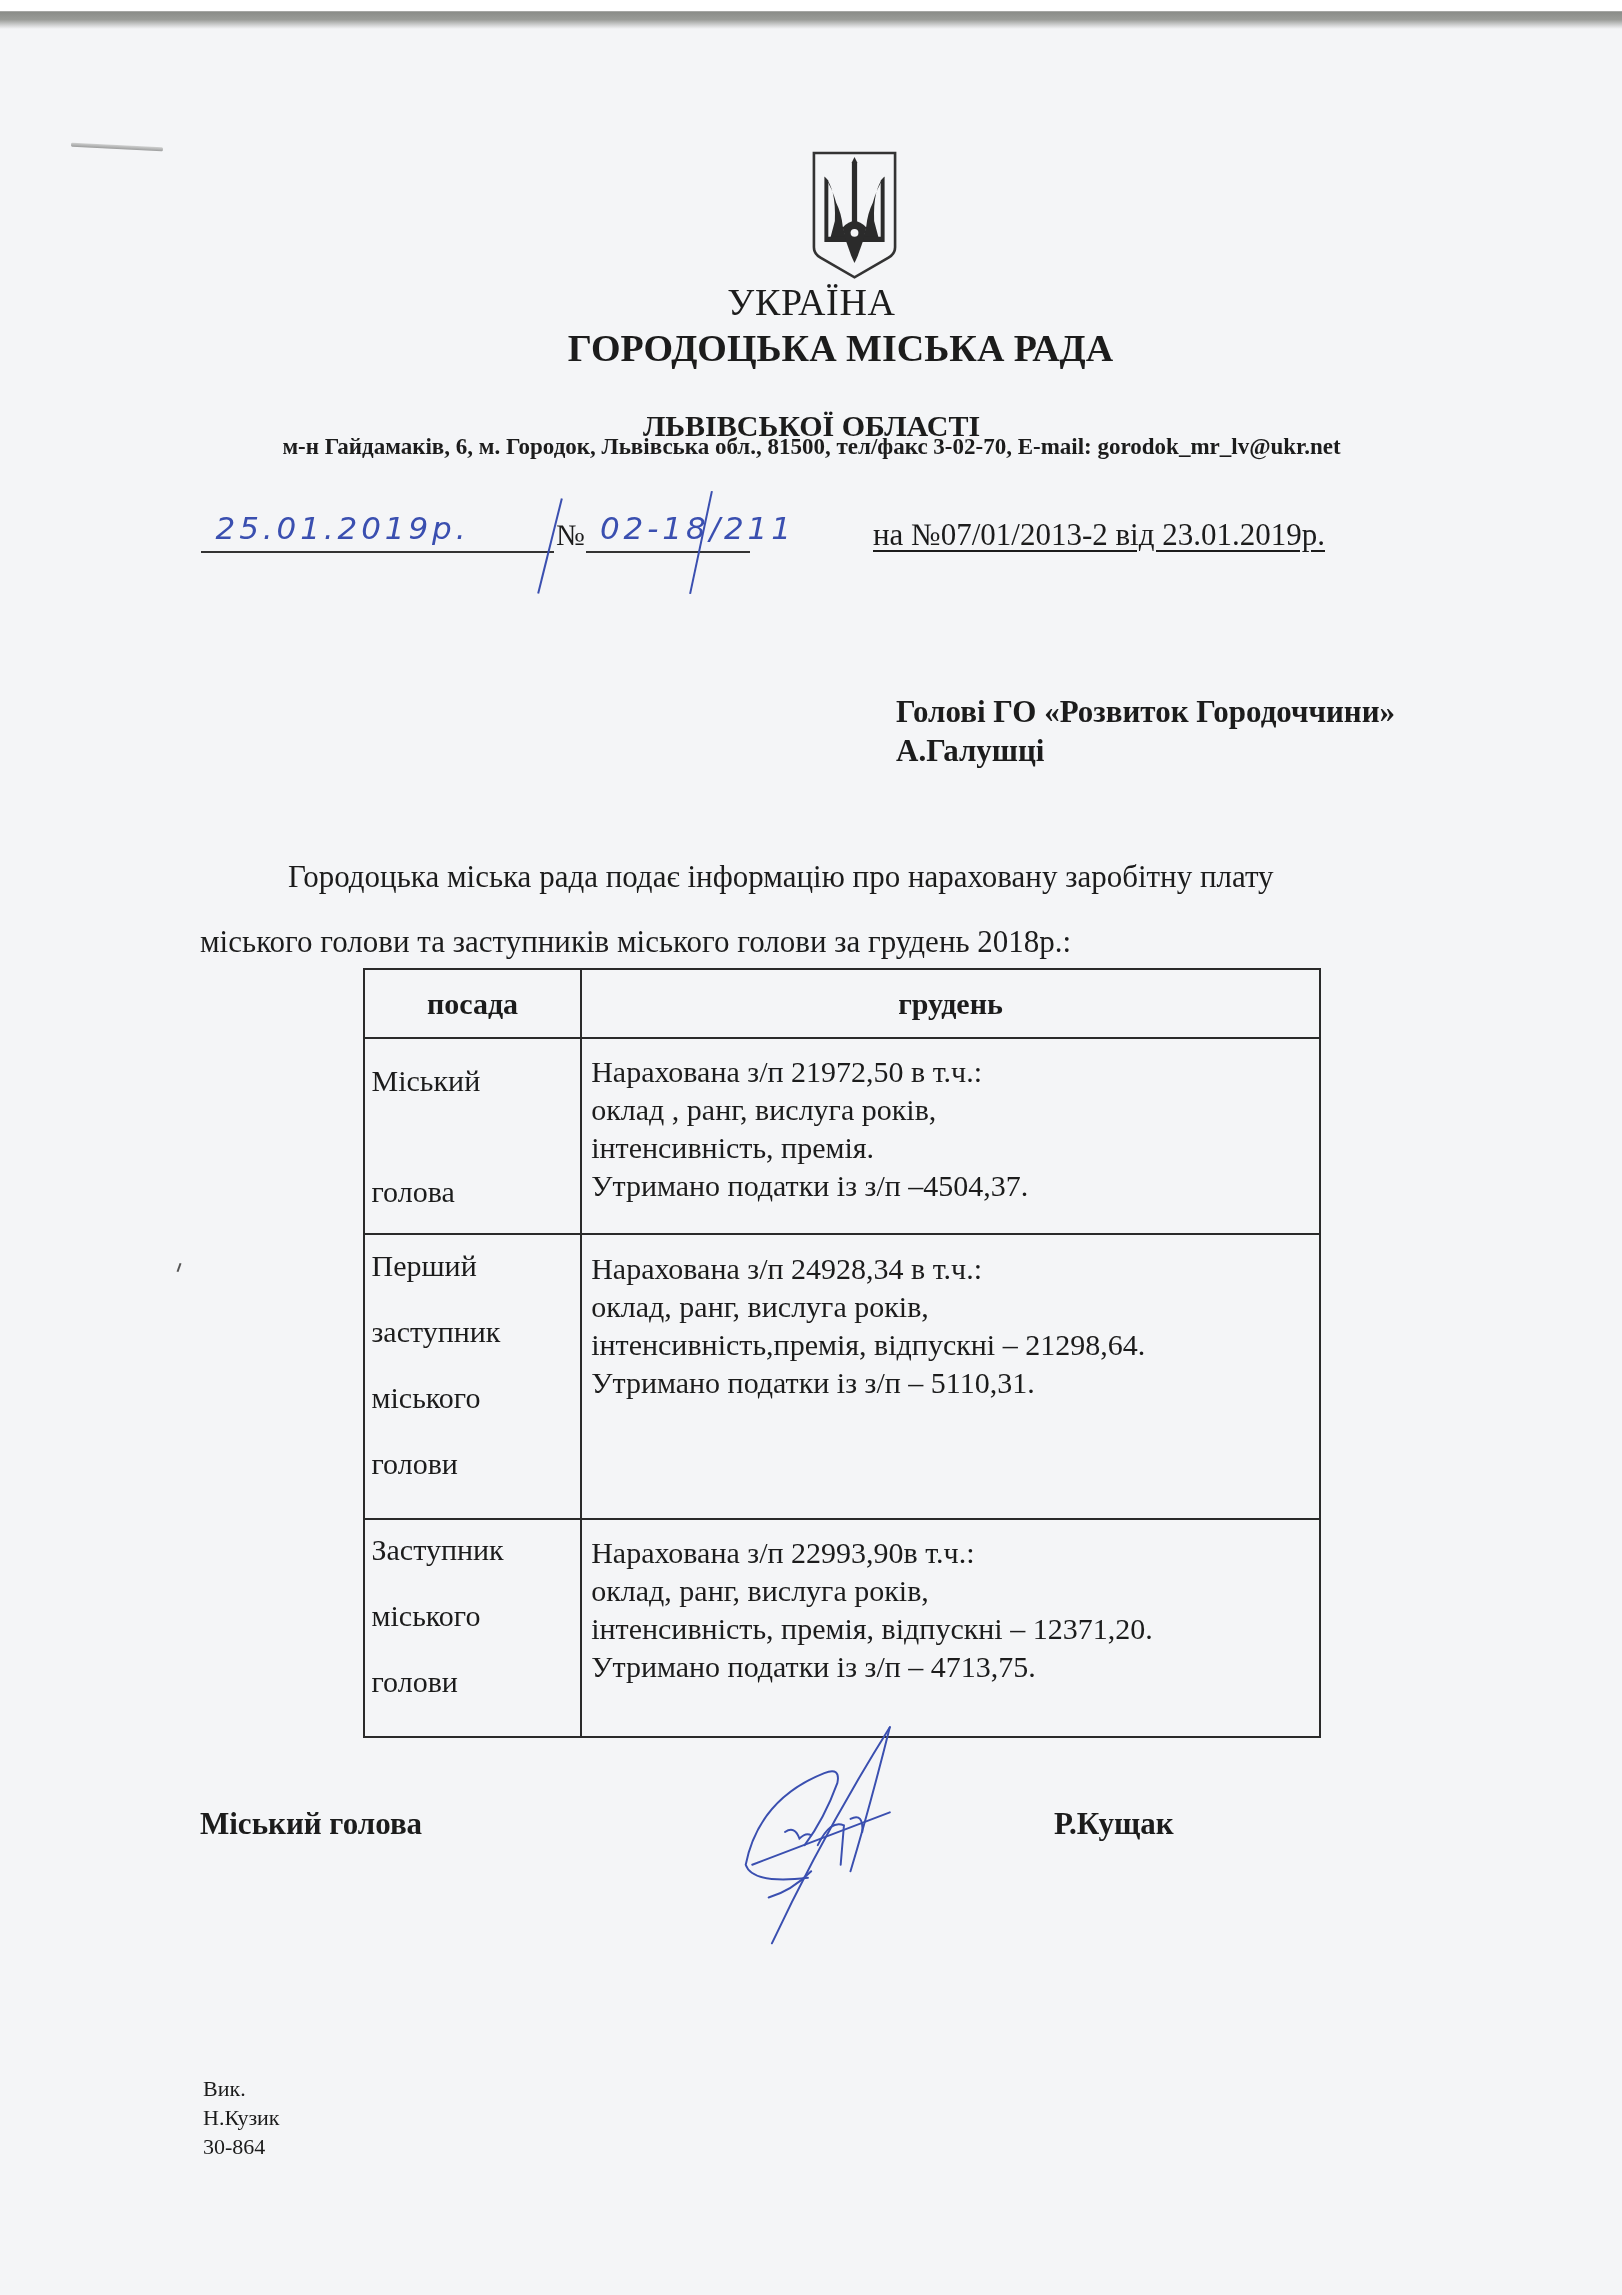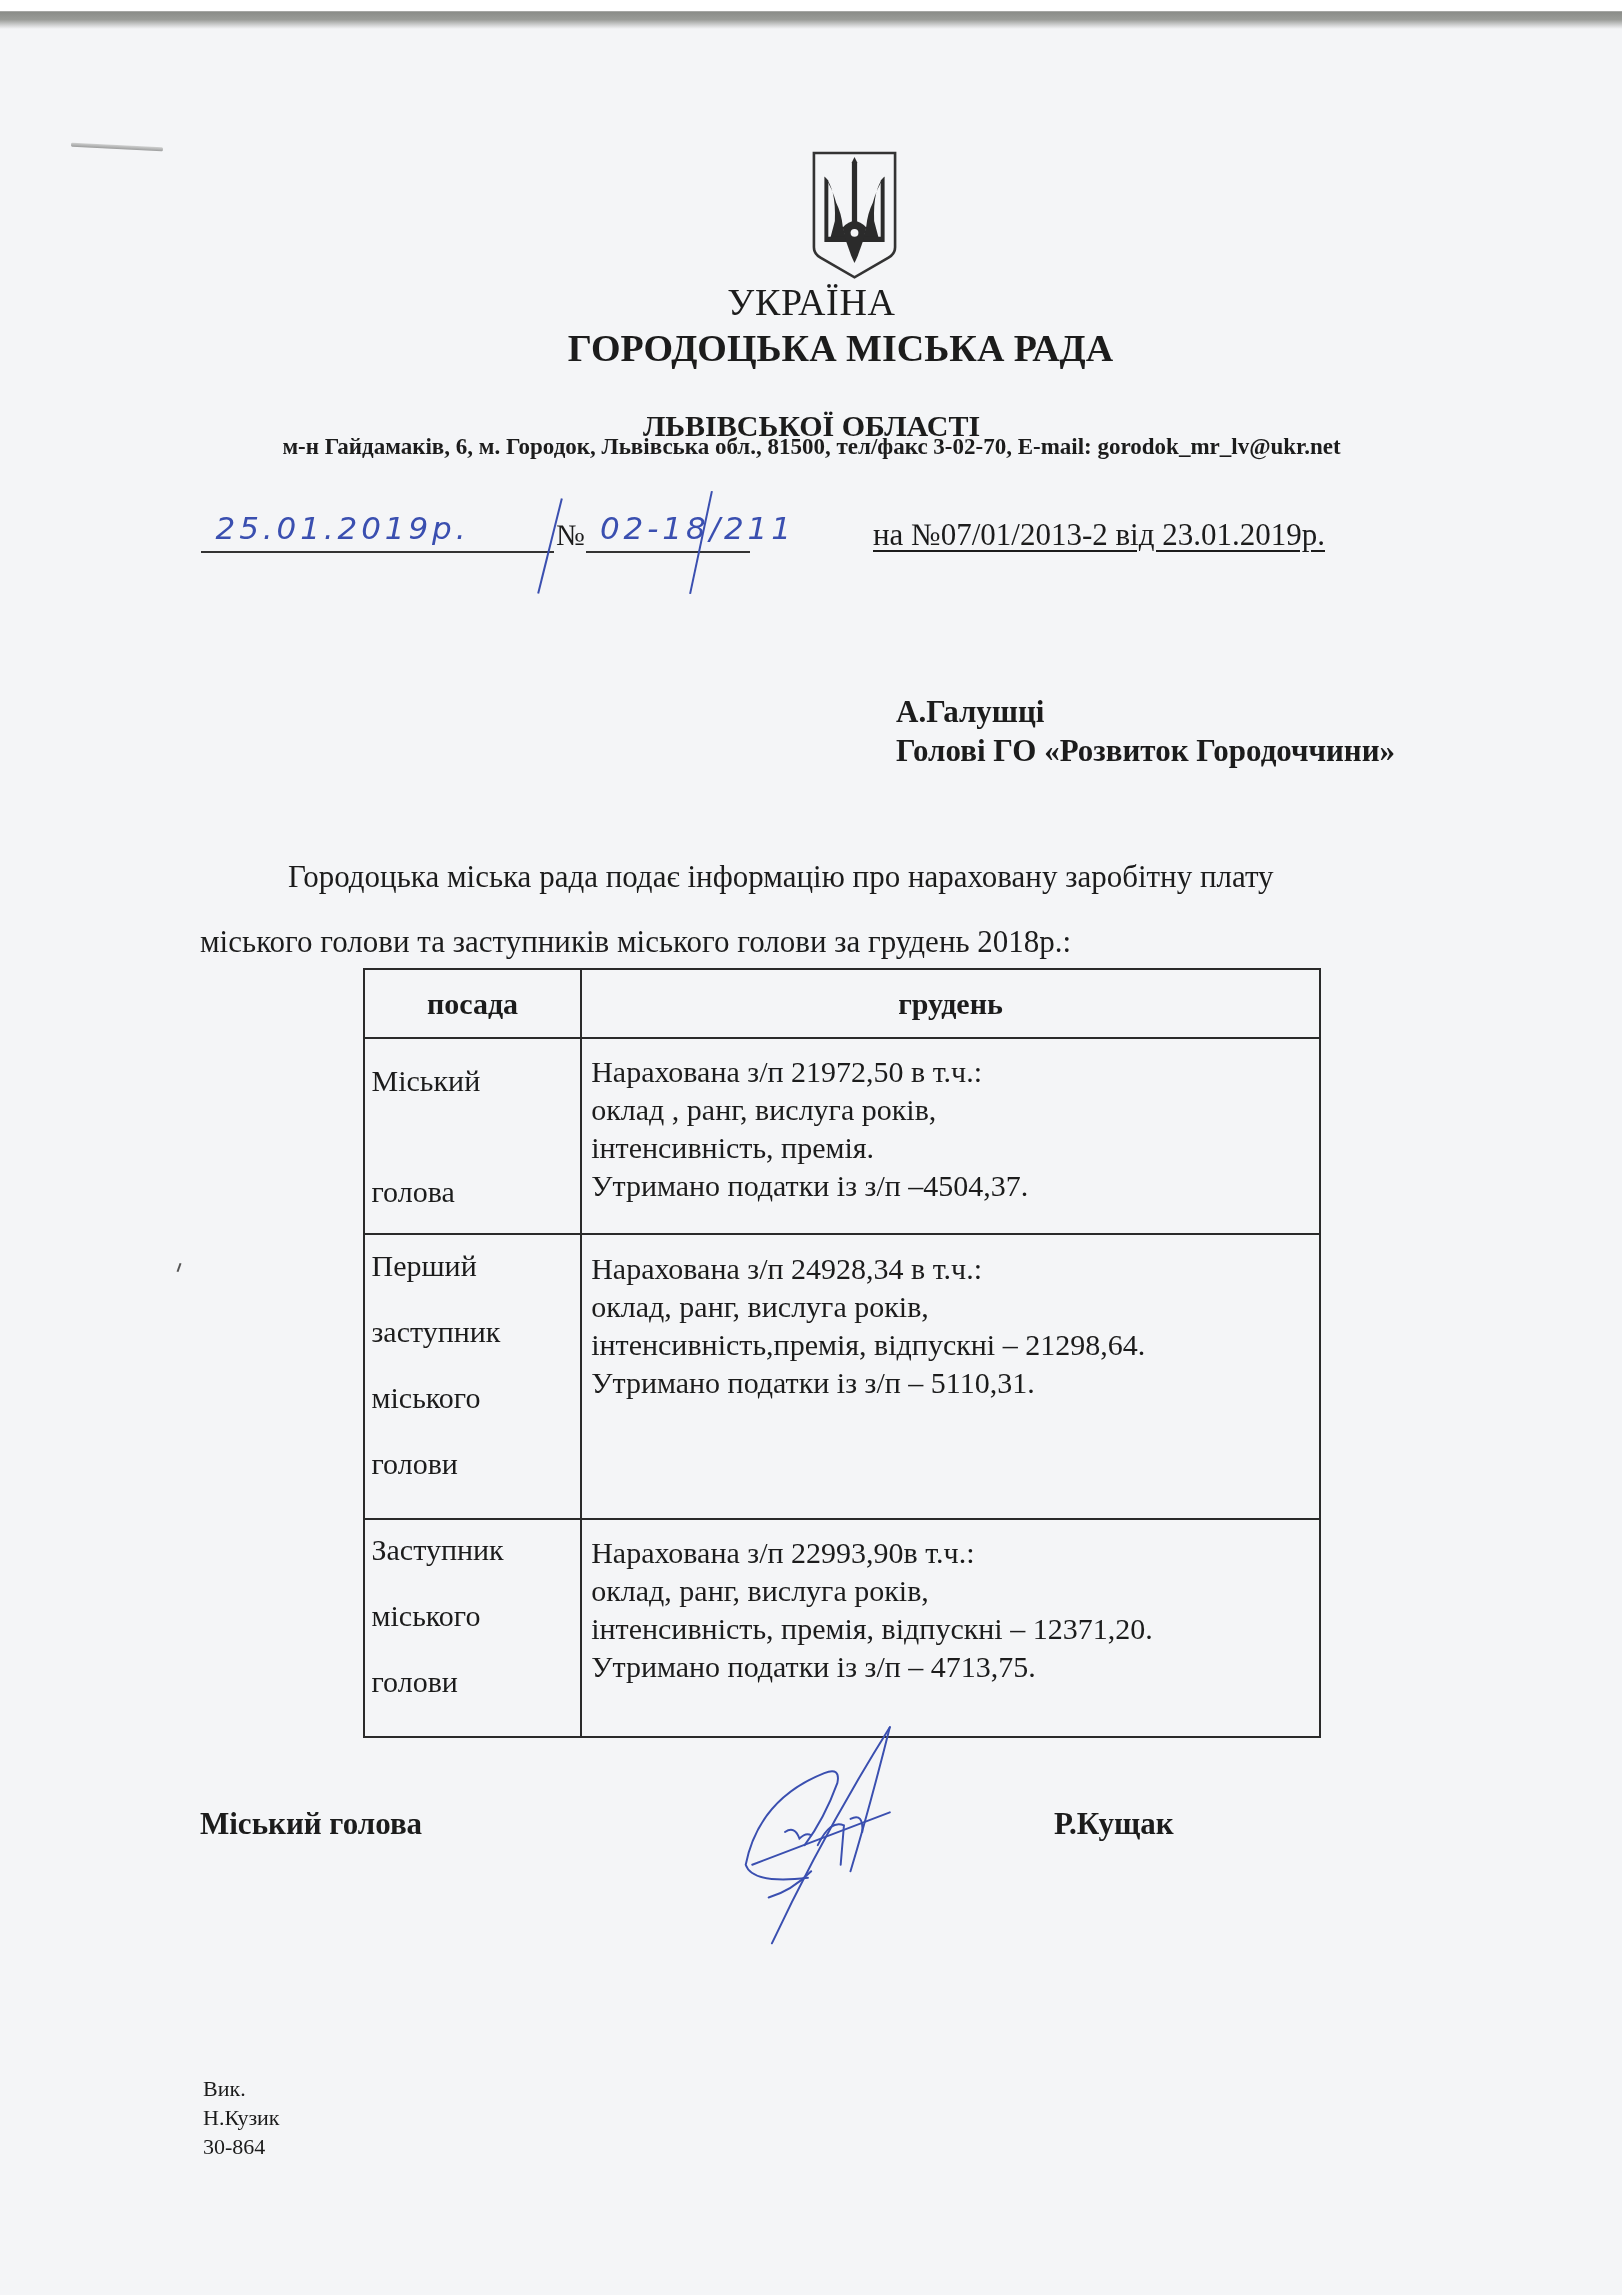--- a/index.html
+++ b/index.html
@@ -100,8 +100,8 @@
 </div>
 
 <div class="addressee">
+  <div>Голові ГО «Розвиток Городоччини»</div>
   <div>А.Галушці</div>
-  <div>Голові ГО «Розвиток Городоччини»</div>
 </div>
 
 <div class="body-text">

